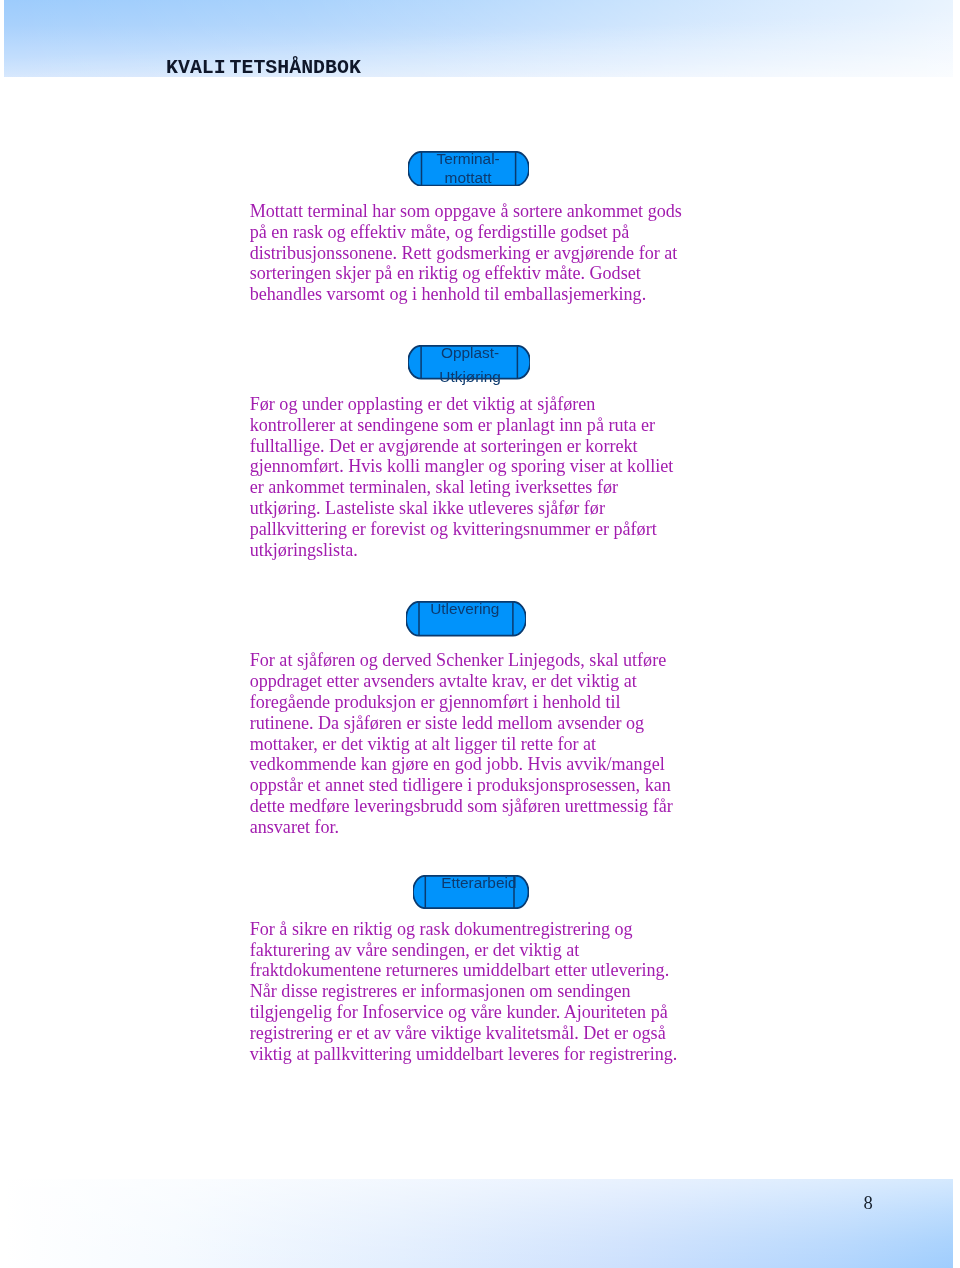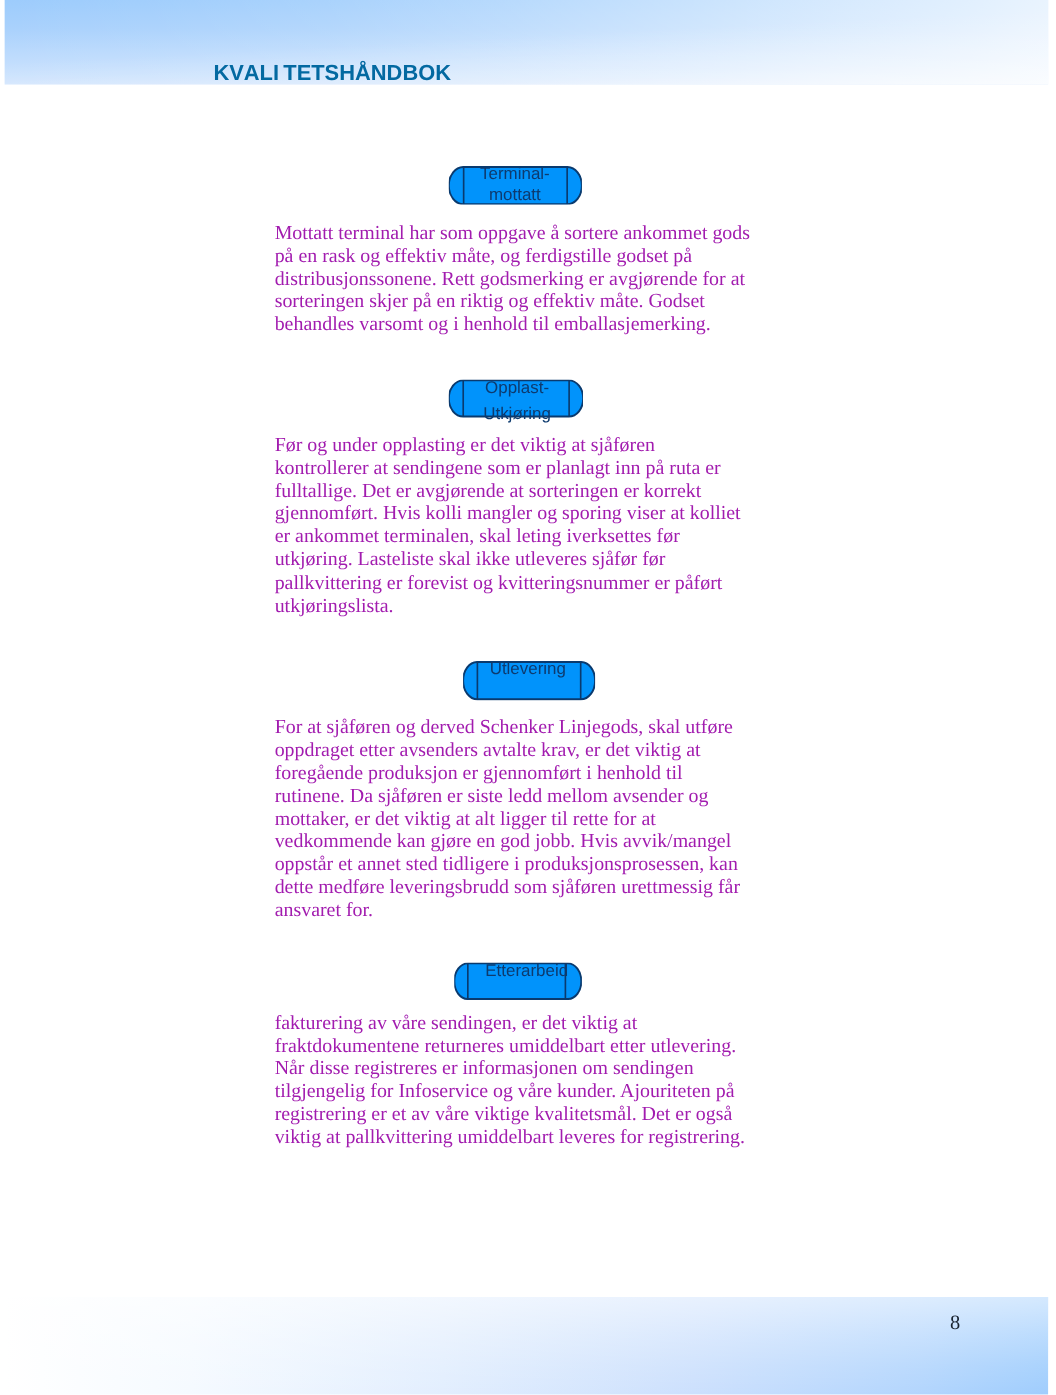--- a/index.html
+++ b/index.html
@@ -40,13 +40,12 @@
     position: absolute;
     left: 166px;
     top: 57.6px;
-    font-family: Liberation Sans, sans-serif;
+    font-family: Liberation Mono, monospace;
     font-weight: bold;
     font-size: 19.9px;
-    color: #0369a1;
+    color: #0f172a;
     white-space: nowrap;
     line-height: 19.9px;
-    margin-left: 28px;
   }
   .header-title .tseg { display:inline-block; }
   .header-title, .para, .page-number { transform: translateZ(0); }

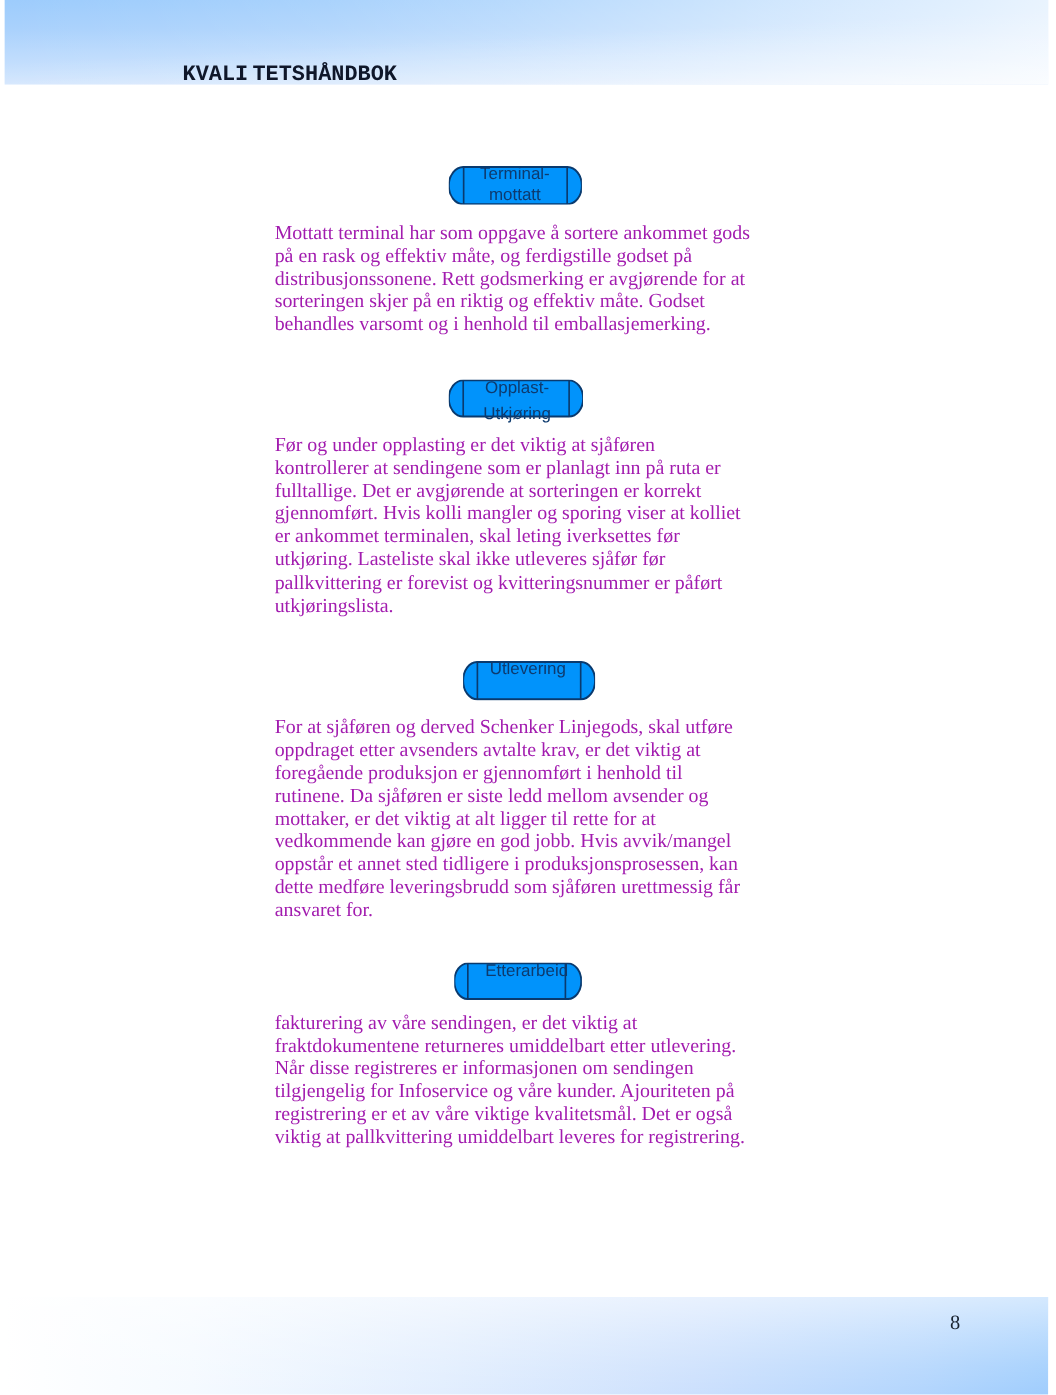--- a/index.html
+++ b/index.html
@@ -156,7 +156,7 @@
       <span class="ln">utkjøringslista.</span>
     </div>
 
-  <div class="shape" style="left:421px; top:601.1px; width:120.0px; height:35.5px;">
+  <div class="shape" style="left:406px; top:601.1px; width:120.0px; height:35.5px;">
     <svg viewBox="0 0 120.0 35.5" width="120.0" height="35.5">
       <path d="M 13.0 0.8 L 107.0 0.8 A 13.0 16.95 0 0 1 107.0 34.7 L 13.0 34.7 A 13.0 16.95 0 0 1 13.0 0.8 Z" fill="#0193fb" stroke="#0a3a6e" stroke-width="1.8"></path>
       <line x1="13.0" y1="1.1" x2="13.0" y2="34.4" stroke="#0a3a6e" stroke-width="1.5"></line>

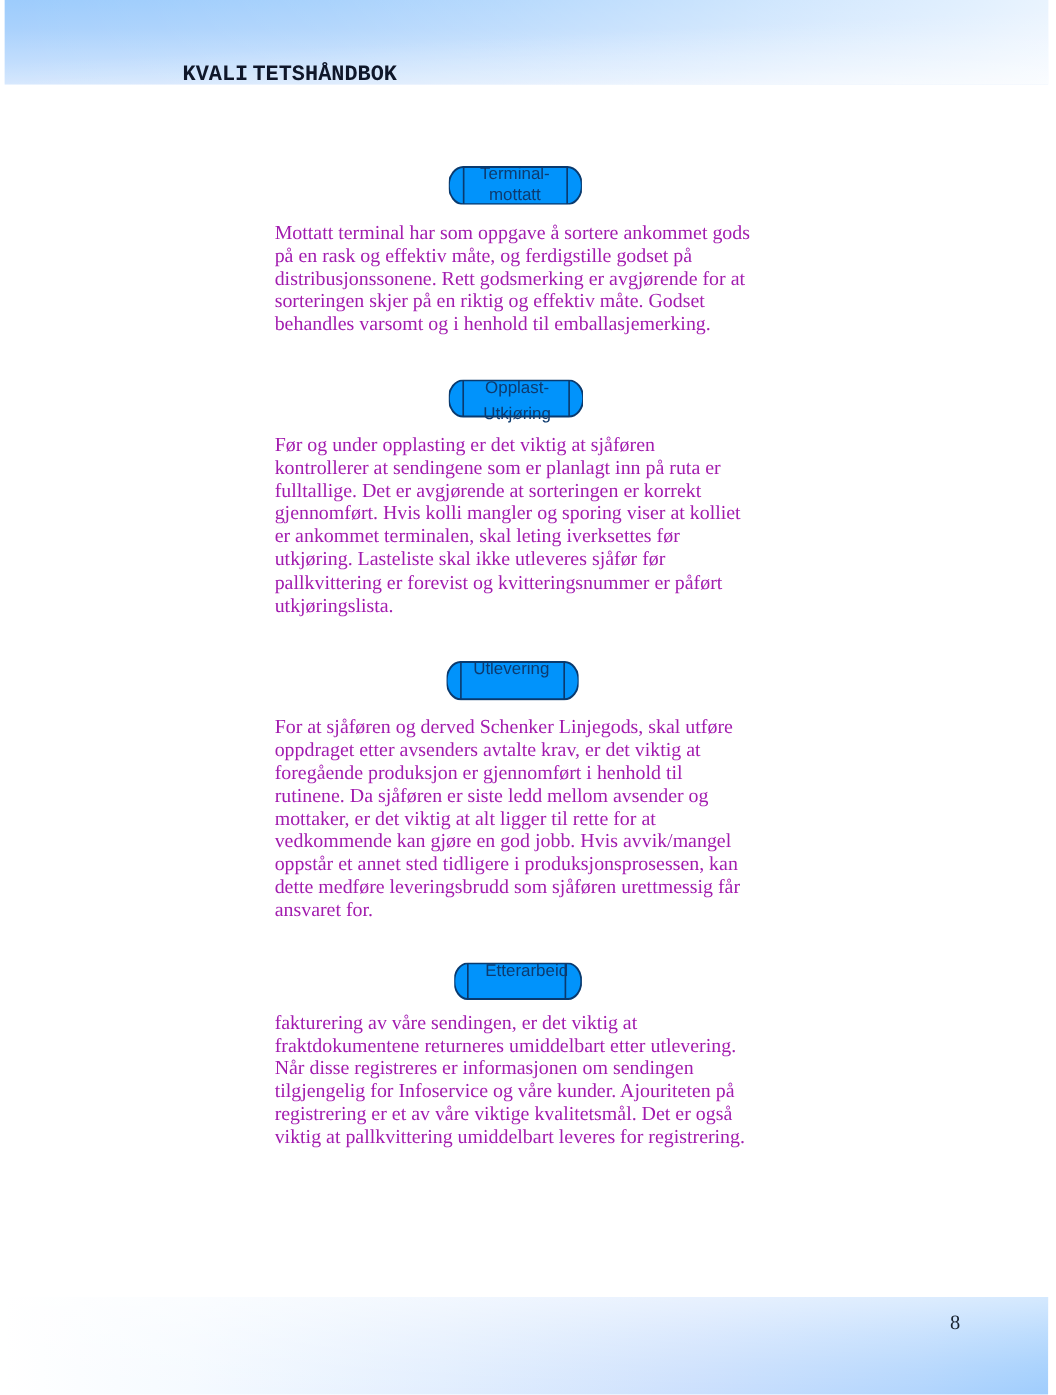--- a/index.html
+++ b/index.html
@@ -189,6 +189,7 @@
     </div>
   </div>
   <div class="para" style="top:918.65px;">
+      <span class="ln">For å sikre en riktig og rask dokumentregistrering og</span>
       <span class="ln">fakturering av våre sendingen, er det viktig at</span>
       <span class="ln">fraktdokumentene returneres umiddelbart etter utlevering.</span>
       <span class="ln">Når disse registreres er informasjonen om sendingen</span>

